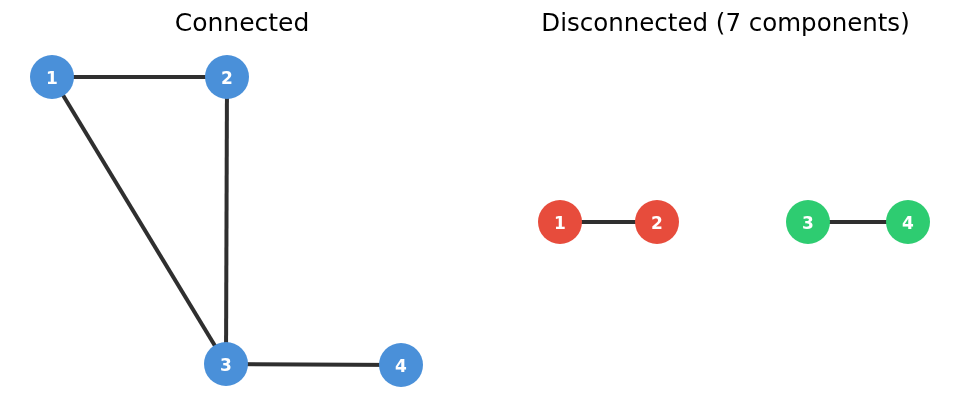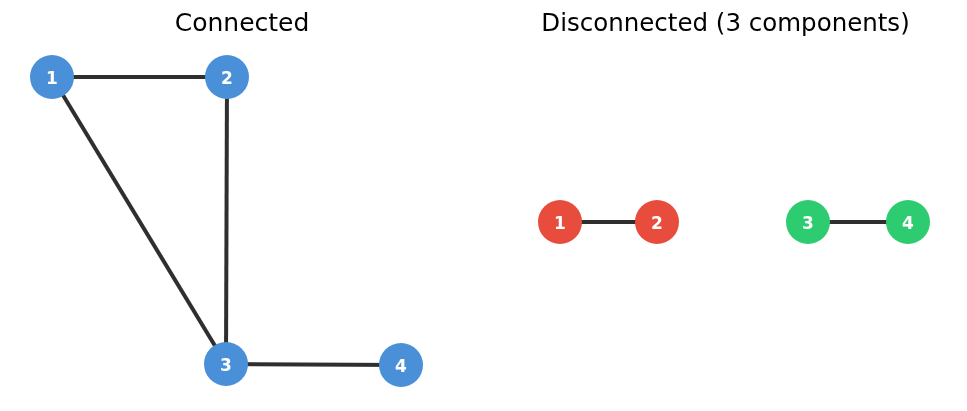--- a/index.html
+++ b/index.html
@@ -85,7 +85,7 @@
   </div>
 
   <div class="panel" id="panel-disconnected">
-    <div class="panel-title">Disconnected (3 components)</div>
+    <div class="panel-title">Disconnected (7 components)</div>
   </div>
 
   <svg class="graph-svg" id="graph-layer" viewBox="0 0 967 411">

